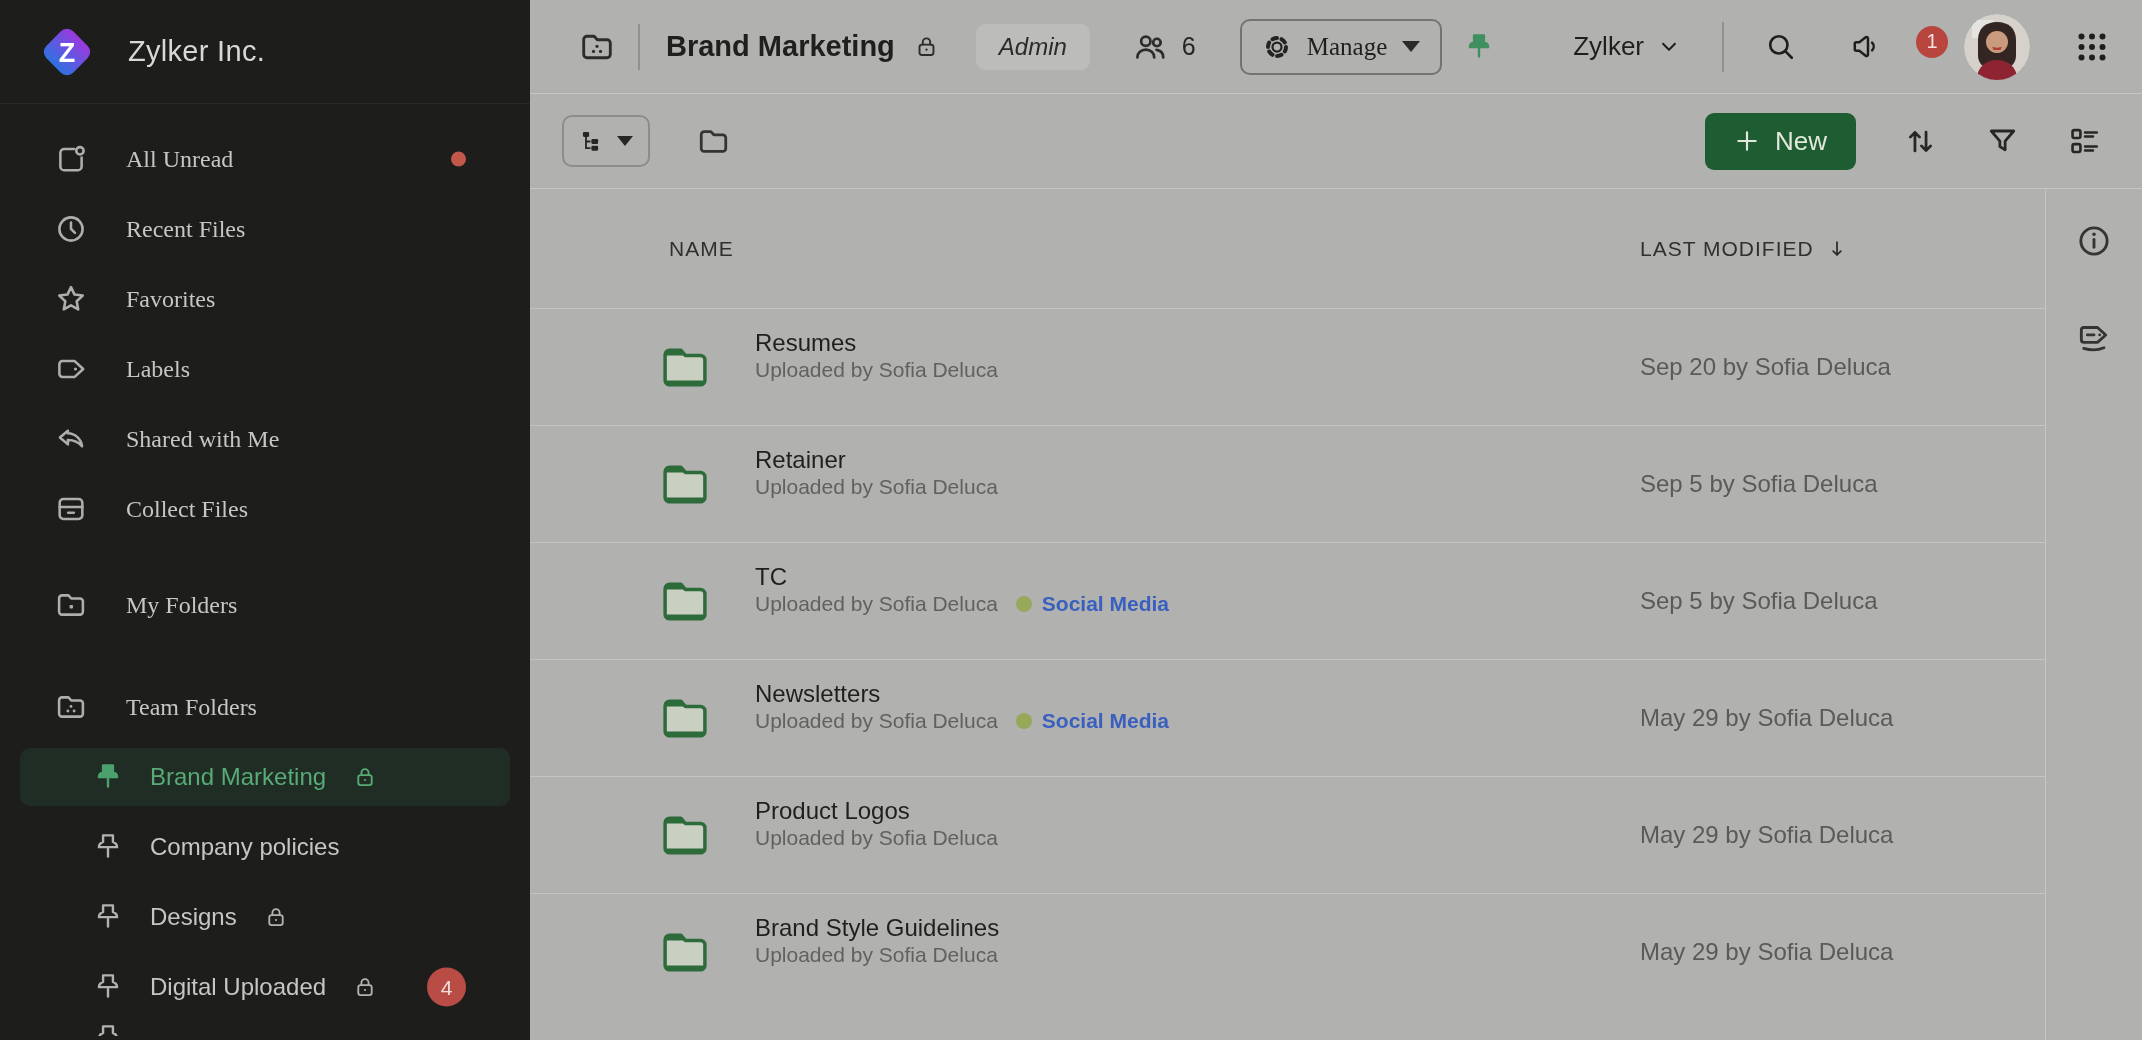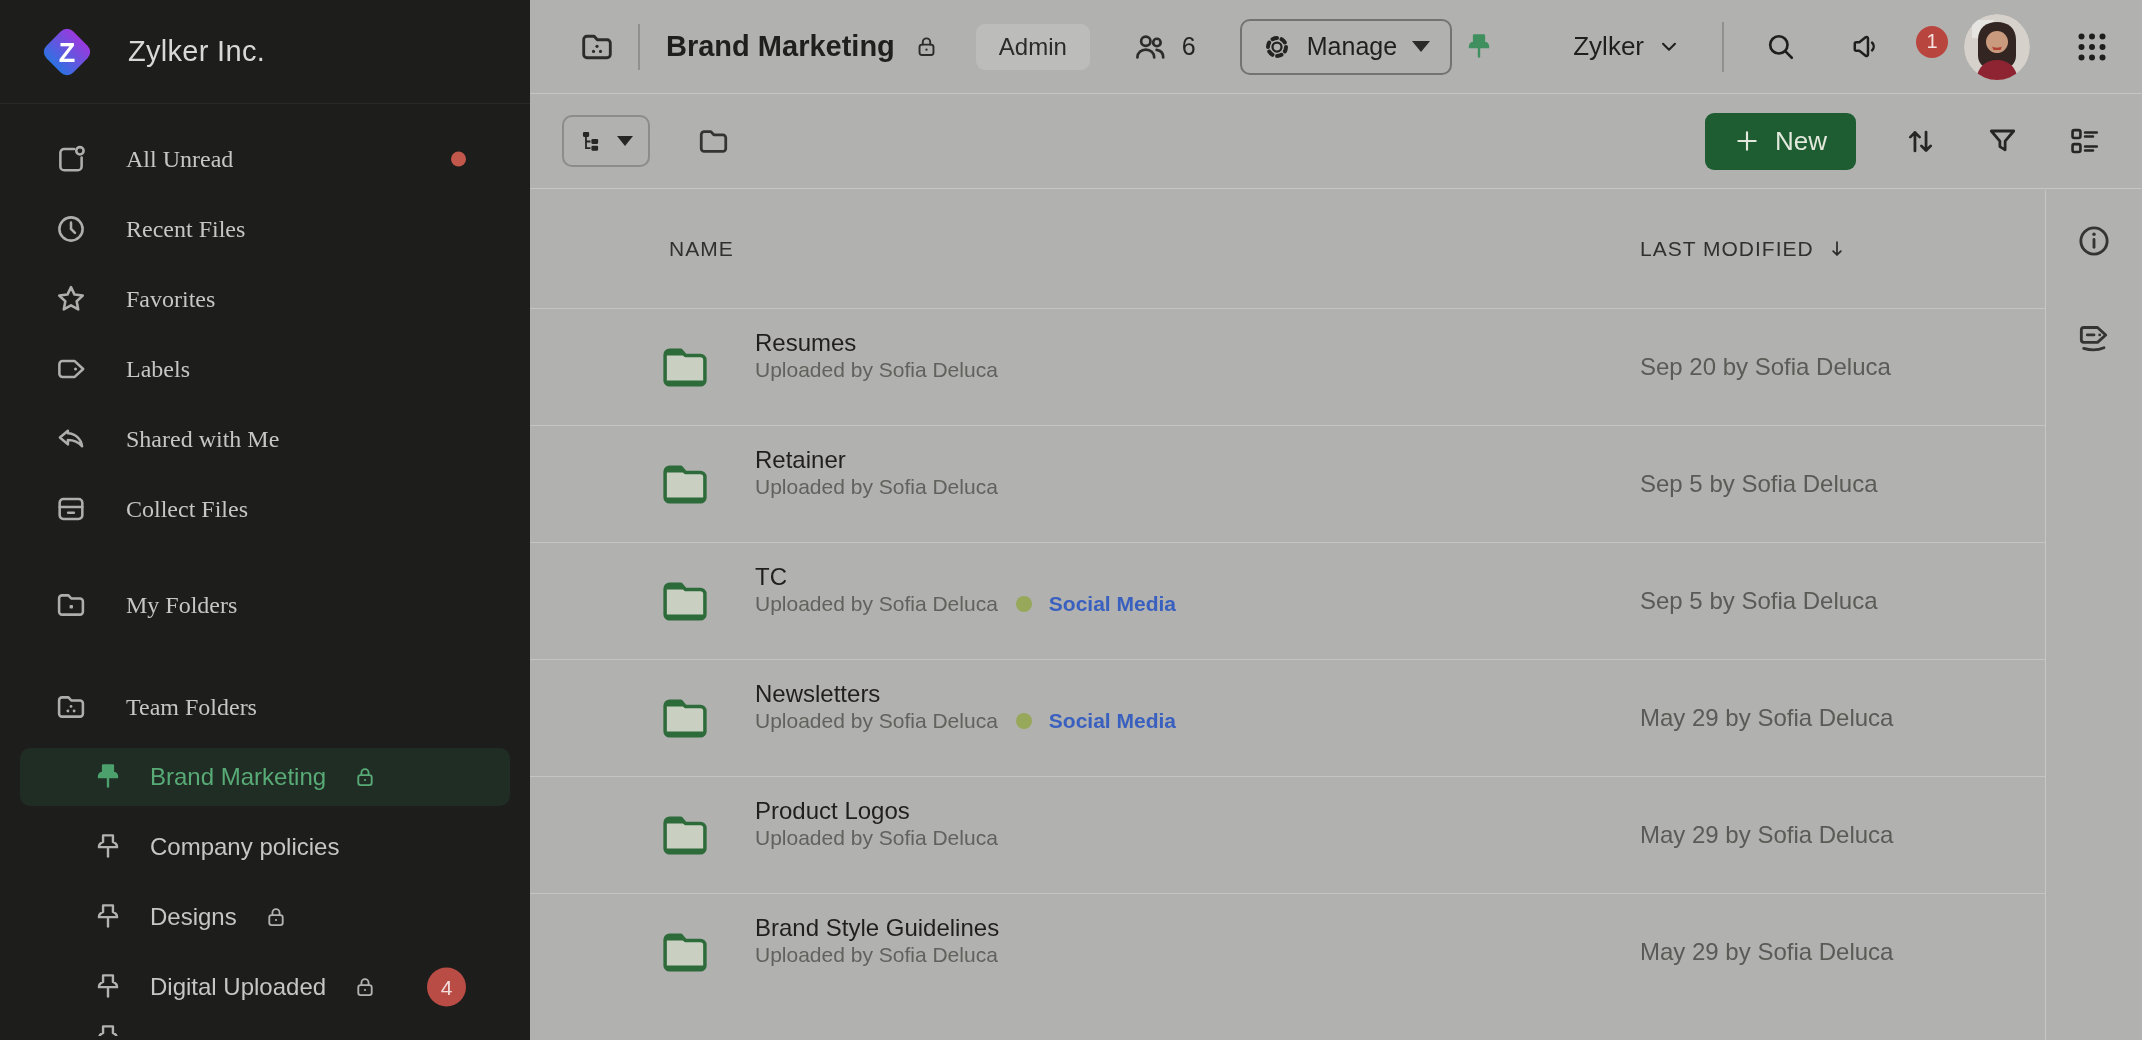--- a/index.html
+++ b/index.html
@@ -34,7 +34,7 @@
   .v-div { width:2px; height:46px; background:#90908e; margin:0 22px; }
   .page-title { font-size:29px; font-weight:bold; color:#1f1f1d; margin-left:4px; }
   .title-lock { width:27px; height:27px; color:#2c2c2a; margin-left:18px; flex:none; }
-  .role-badge { margin-left:36px; background:#bcbcba; color:#2b2b29; font-size:24px; padding:9px 23px; border-radius:9px; }
+  .role-badge { margin-left:36px; background:#bcbcba; color:#2b2b29; font-size:24px; padding:9px 23px; border-radius:9px;font-style:italic; }
   .members { display:flex; align-items:center; margin-left:42px; gap:14px; }
   .members .s-ico { width:36px; height:36px; color:#2c2c2a; }
   .member-count { font-size:25px; color:#242422; }

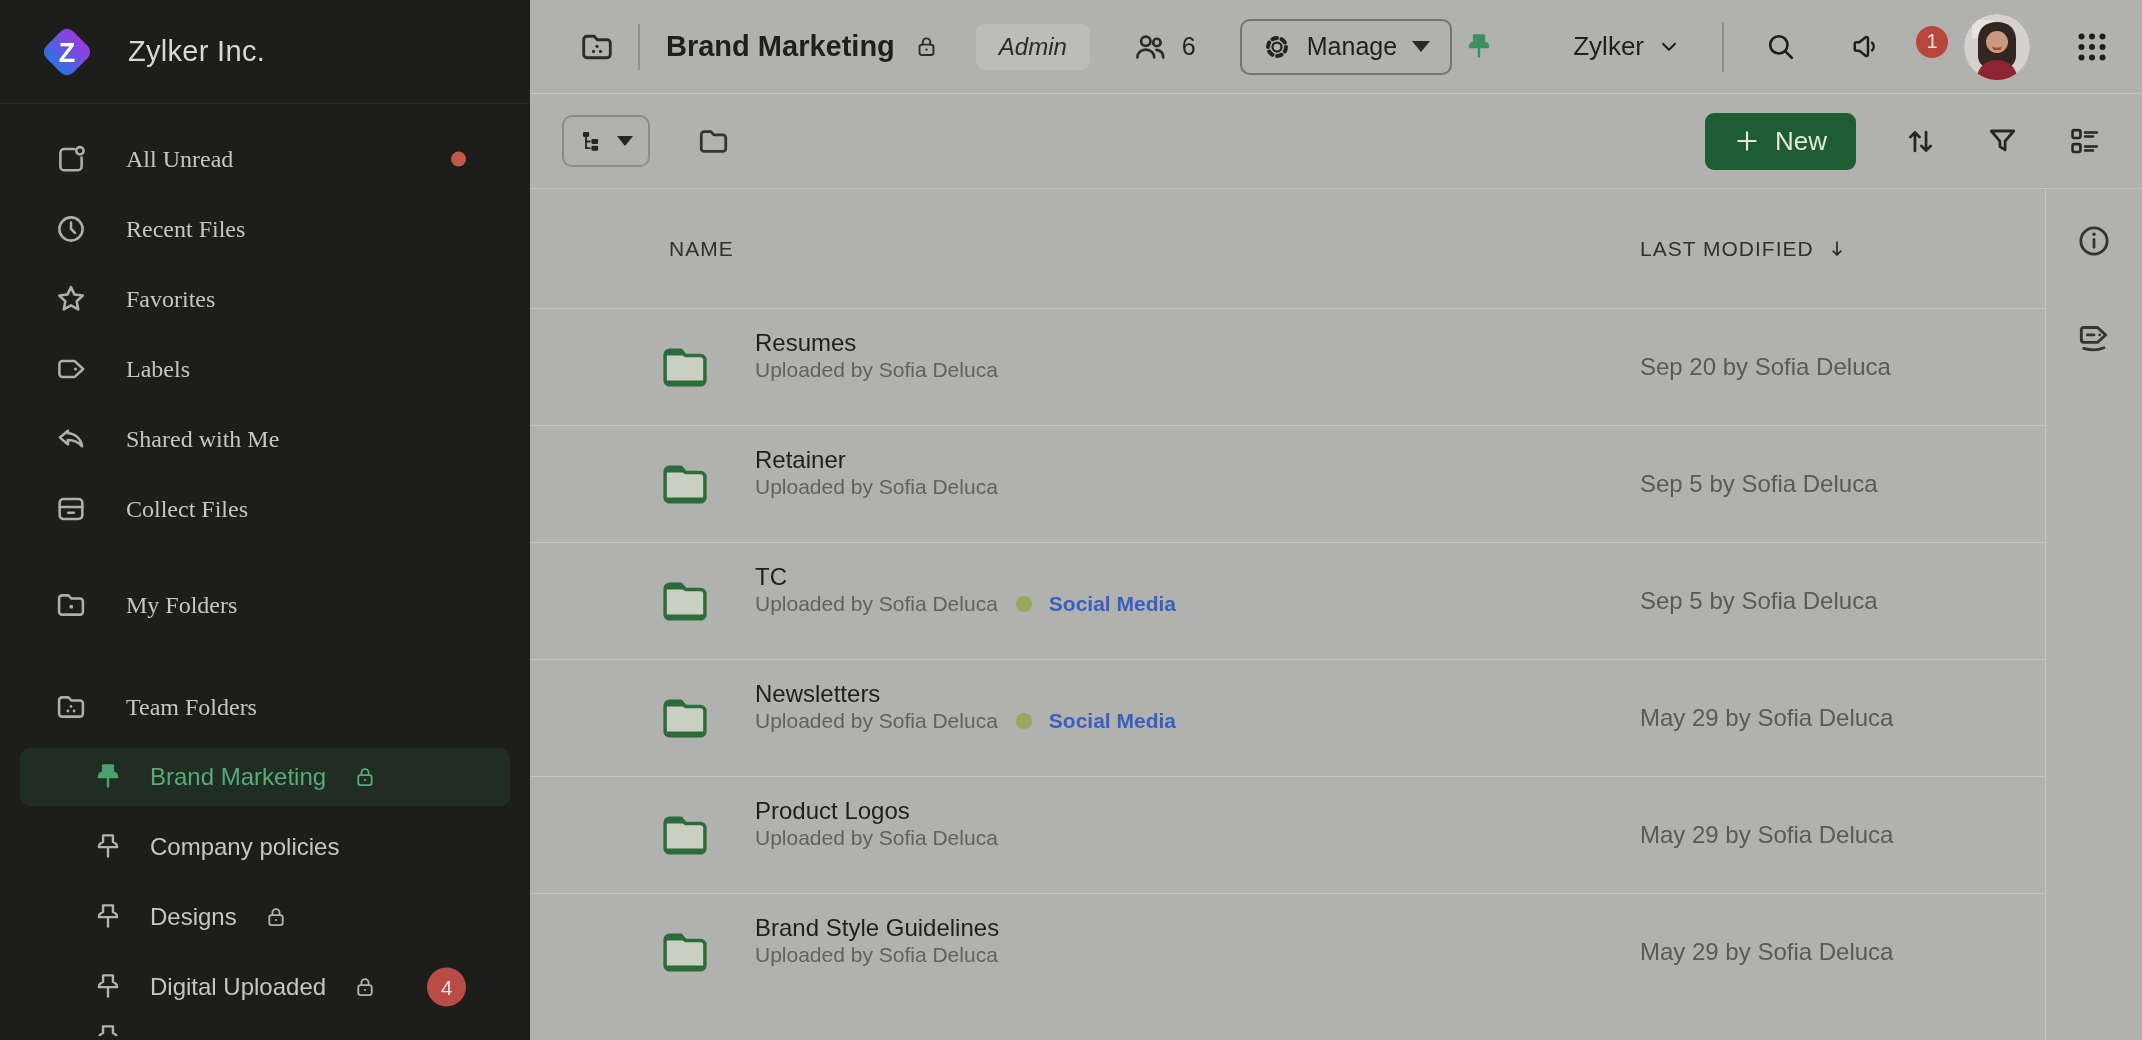--- a/index.html
+++ b/index.html
@@ -38,7 +38,7 @@
   .members { display:flex; align-items:center; margin-left:42px; gap:14px; }
   .members .s-ico { width:36px; height:36px; color:#2c2c2a; }
   .member-count { font-size:25px; color:#242422; }
-  .manage-btn { display:flex; align-items:center; margin-left:44px; gap:15px; border:2px solid #737371; border-radius:10px; padding:11px 20px; cursor:pointer; }
+  .manage-btn { display:flex; align-items:center; margin-left:44px; gap:15px; border:2px solid #737371; border-radius:10px; padding:11px 20px; cursor:pointer;font-family:Liberation Serif, serif; }
   .manage-btn .s-ico { width:30px; height:30px; color:#232321; }
   .manage-label { font-size:25px; color:#1f1f1d; }
   .caret { width:0; height:0; border-left:9px solid transparent; border-right:9px solid transparent; border-top:11px solid #2a2a28; }

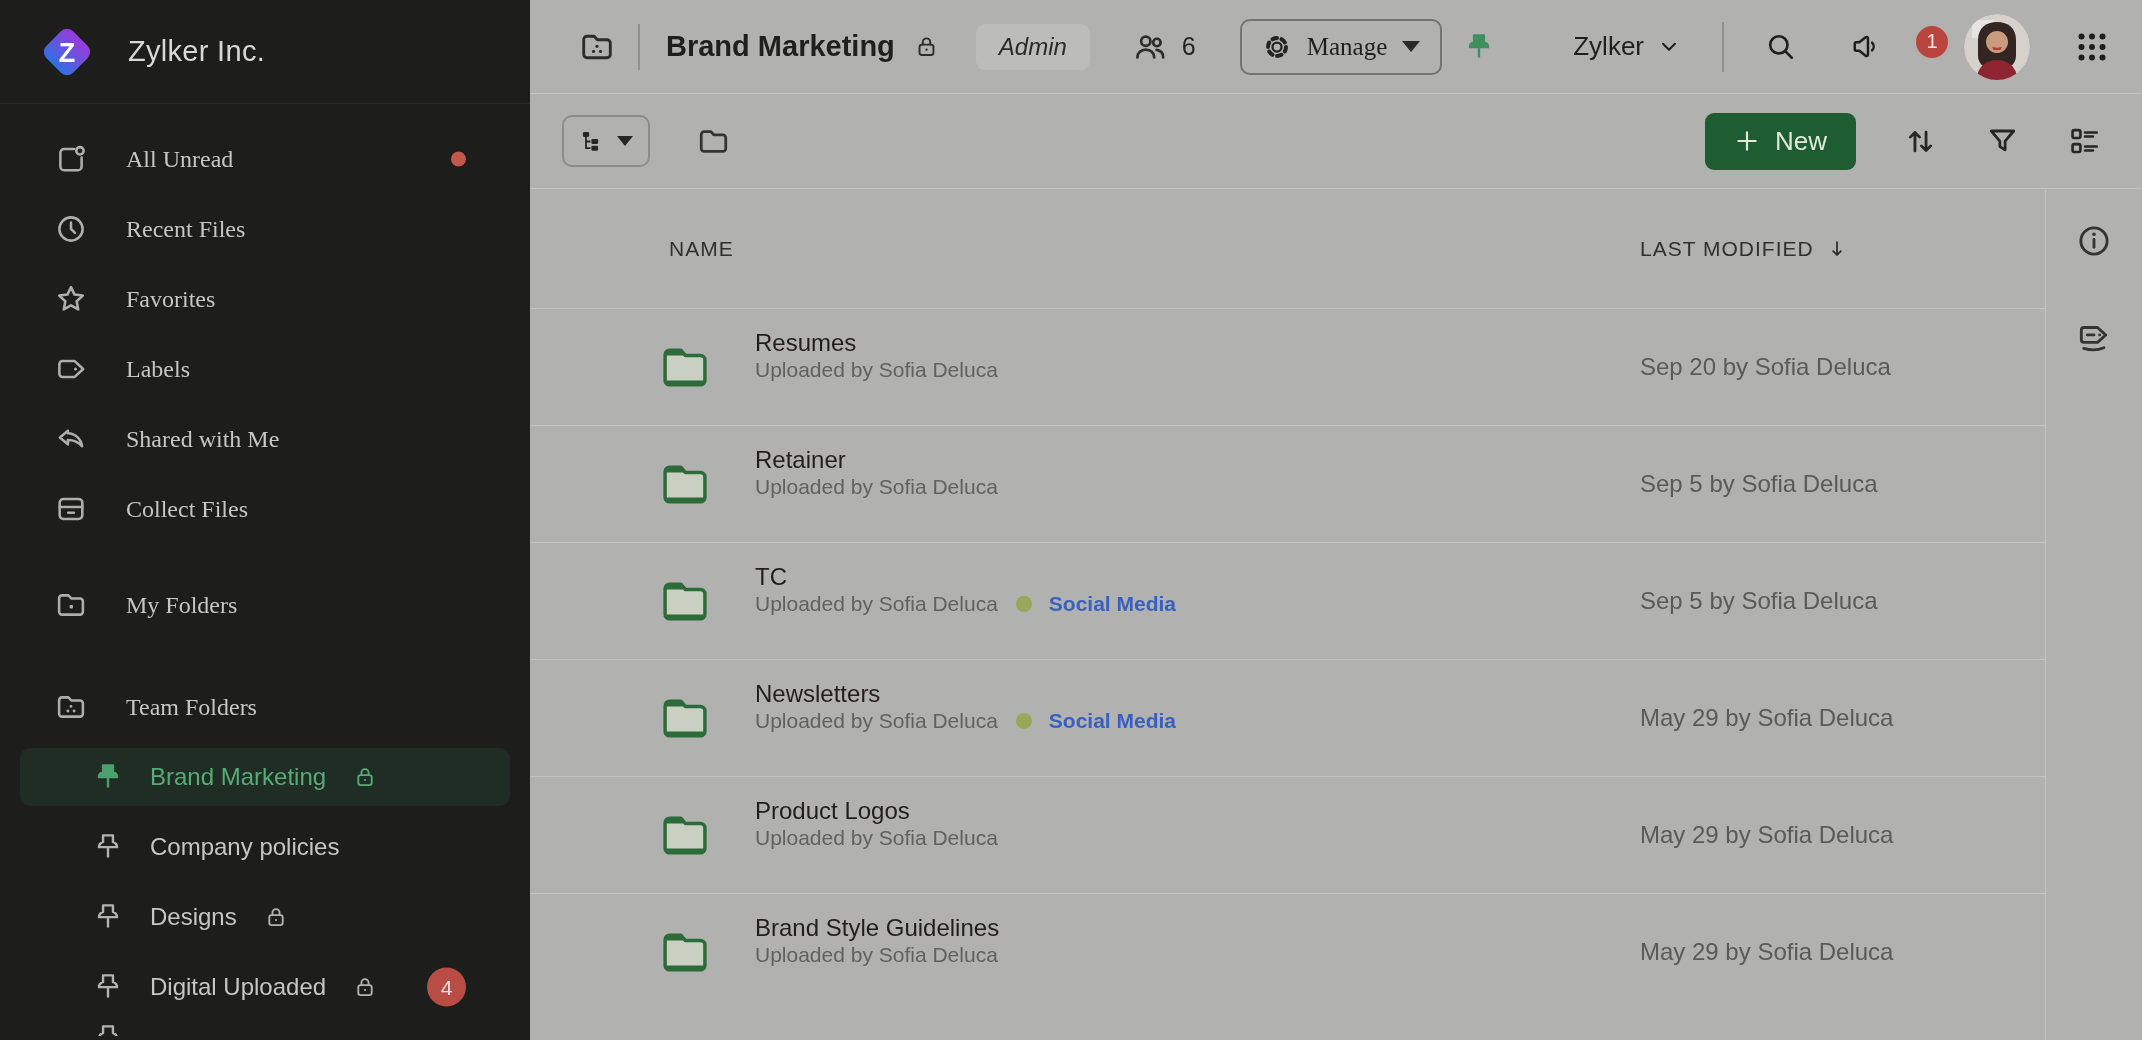--- a/index.html
+++ b/index.html
@@ -78,7 +78,7 @@
   .row-name { font-size:24px; color:#201f1d; line-height:30px; }
   .row-sub { display:flex; align-items:center; gap:18px; }
   .row-uploader { font-size:21px; color:#61615d; }
-  .label-chip { display:flex; align-items:center; gap:17px; }
+  .label-chip { display:flex; align-items:center; gap:10px; }
   .label-dot { width:16px; height:16px; border-radius:50%; background:#97a85b; }
   .label-text { font-size:21px; font-weight:bold; color:#3a60bf; }
   .row-date { position:absolute; left:1110px; top:44px; font-size:24px; color:#5a5a56; }

